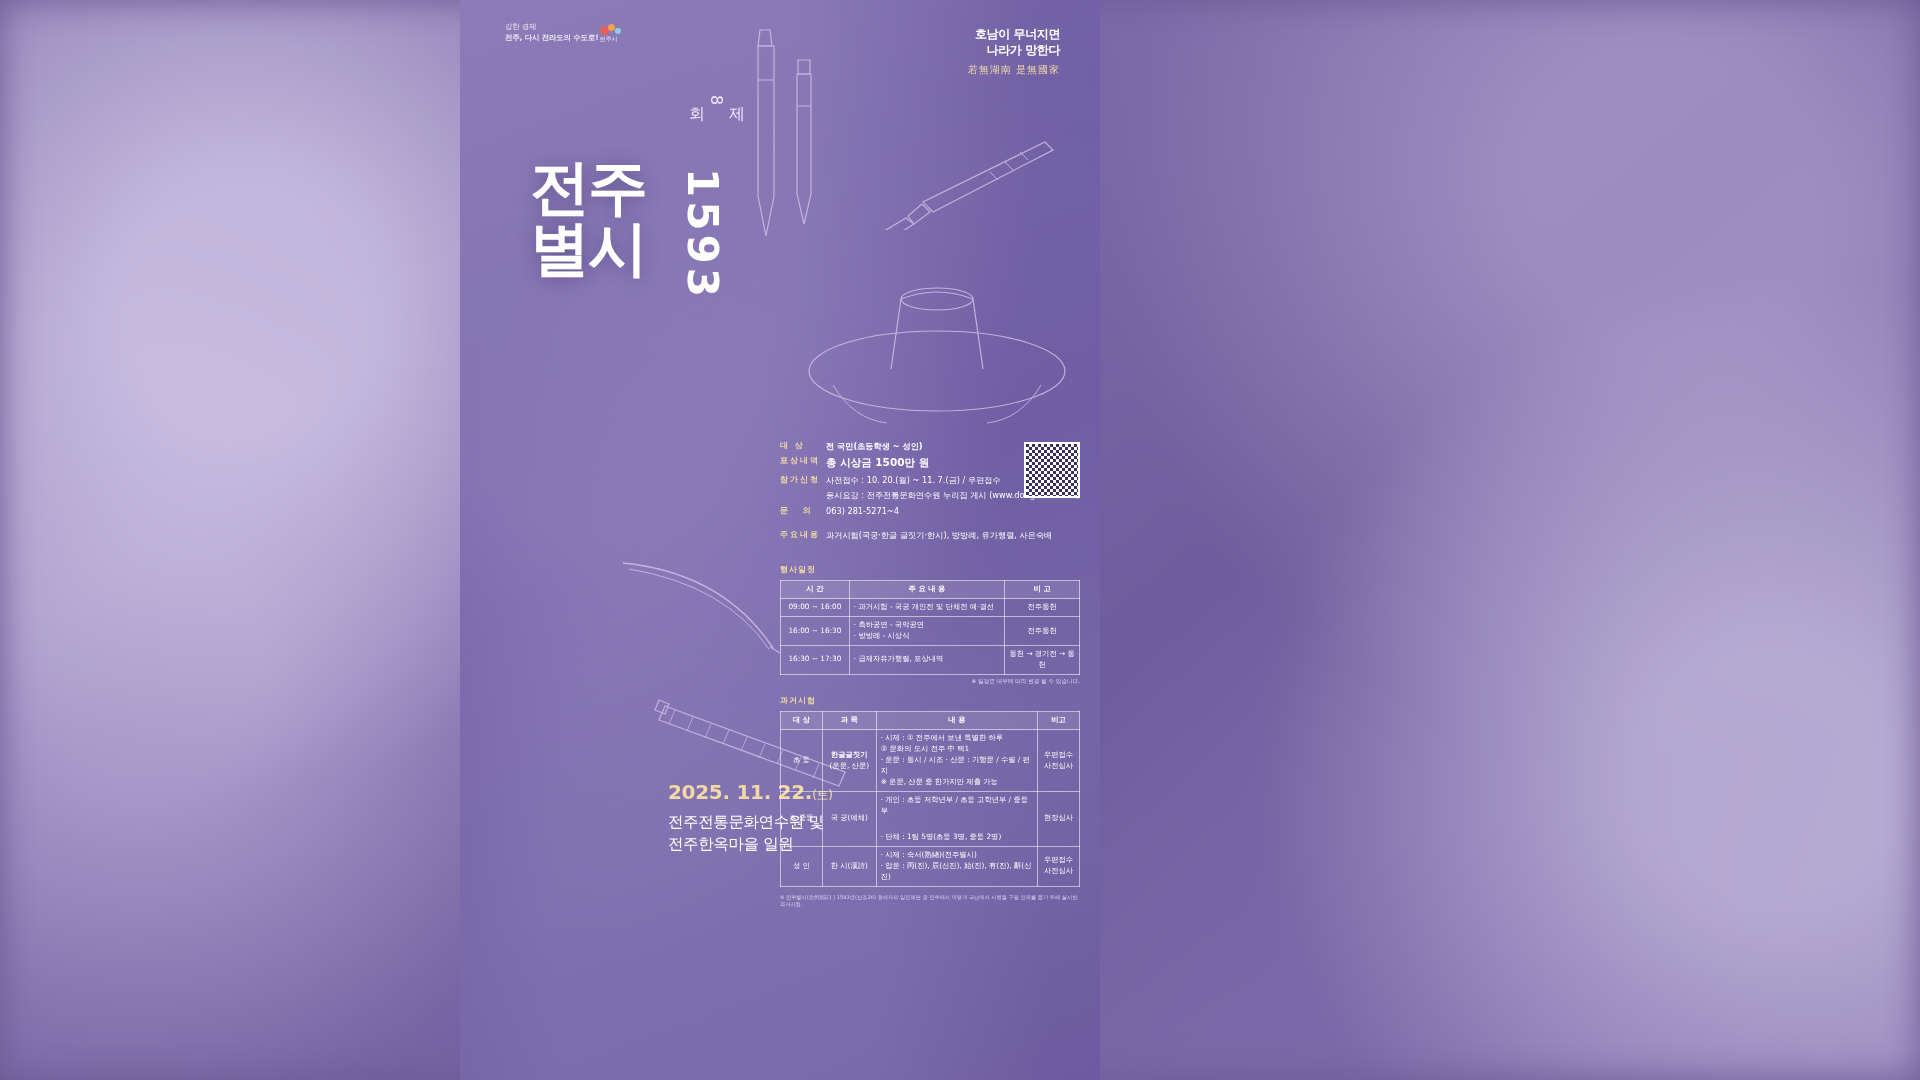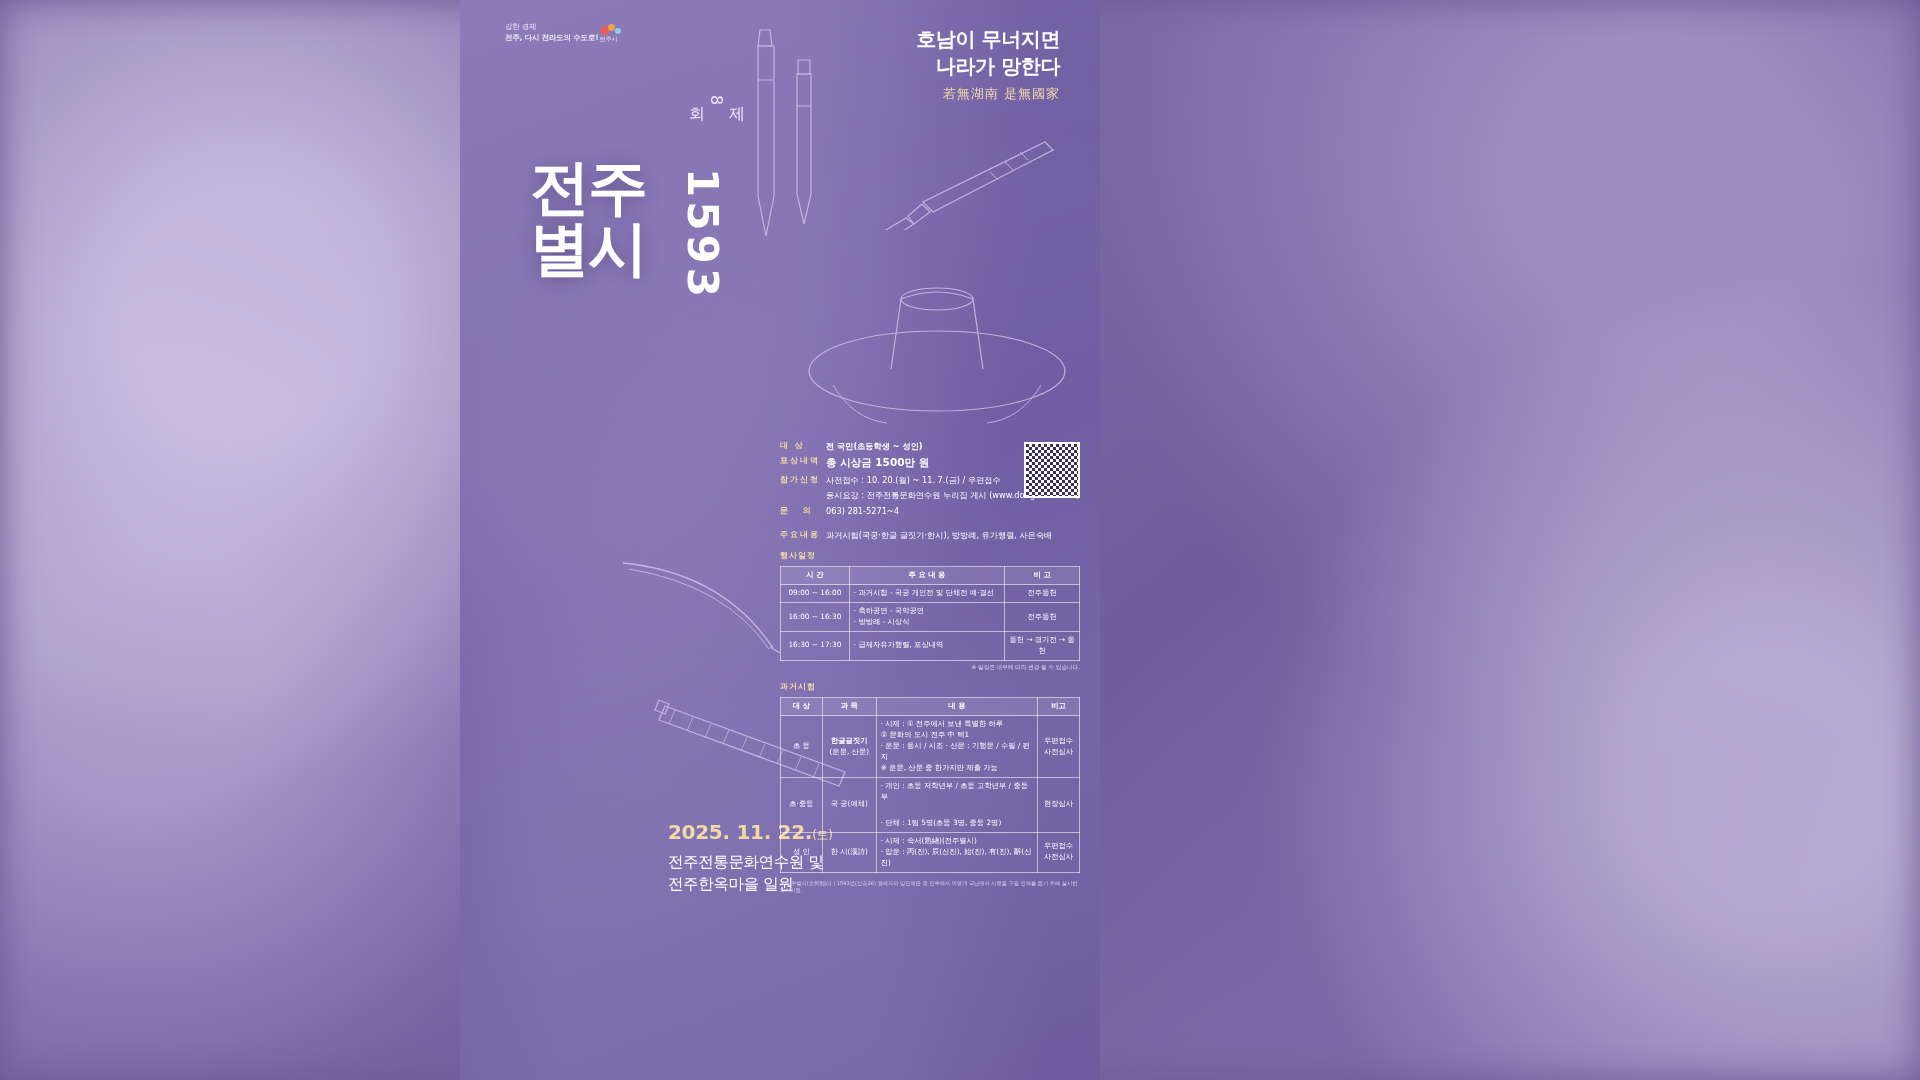--- a/index.html
+++ b/index.html
@@ -51,7 +51,7 @@
 
   
   .slogan{position:absolute;right:40px;top:26px;text-align:right;line-height:1.35;}
-  .slogan .ko{font-size:20px;font-weight:bold;color:#ffffff;letter-spacing:-.4px;}
+  .slogan .ko{font-size:12px;font-weight:bold;color:#ffffff;letter-spacing:-.4px;}
   .slogan .hanja{font-size:13px;color:#f0d8a8;margin-top:5px;letter-spacing:1px;}
 
   

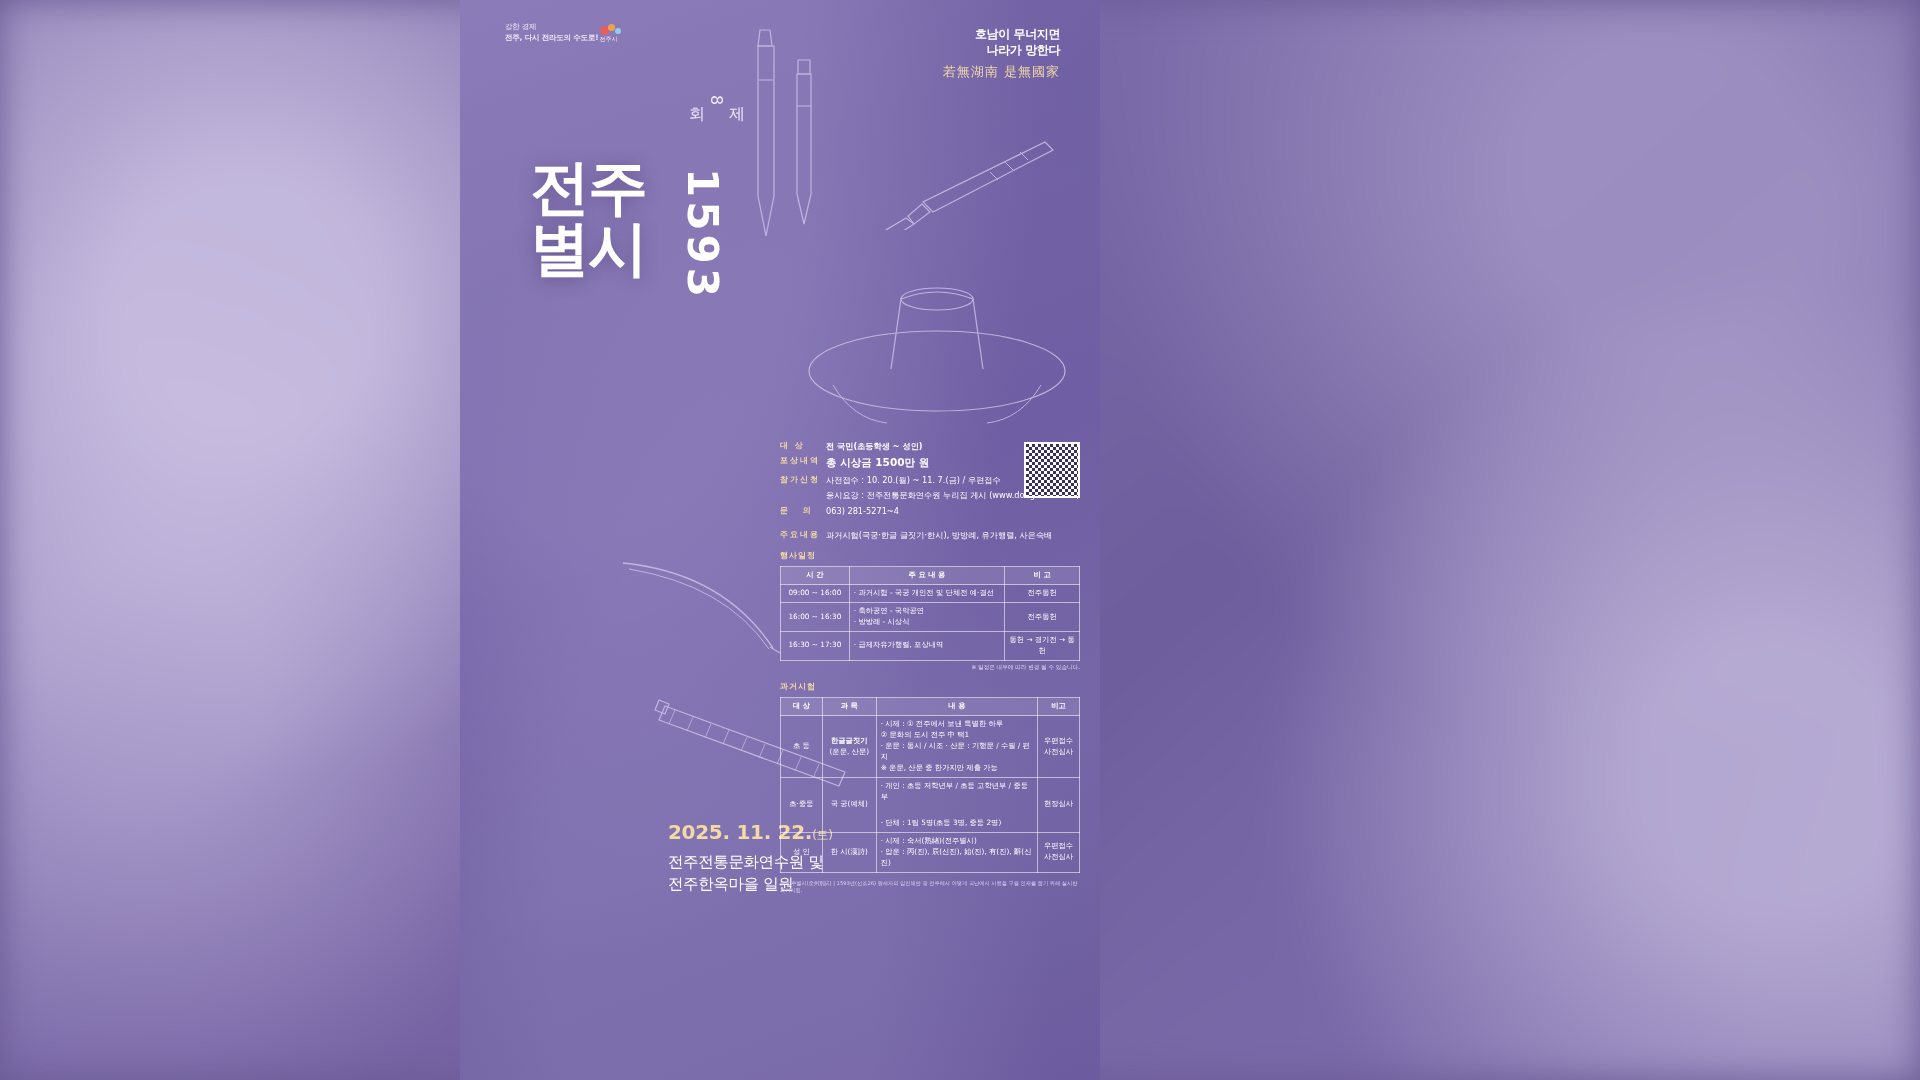--- a/index.html
+++ b/index.html
@@ -52,7 +52,7 @@
   
   .slogan{position:absolute;right:40px;top:26px;text-align:right;line-height:1.35;}
   .slogan .ko{font-size:12px;font-weight:bold;color:#ffffff;letter-spacing:-.4px;}
-  .slogan .hanja{font-size:13px;color:#f0d8a8;margin-top:5px;letter-spacing:1px;}
+  .slogan .hanja{font-size:10px;color:#f0d8a8;margin-top:5px;letter-spacing:1px;}
 
   
   .title-wrap{position:absolute;left:40px;top:70px;width:240px;}

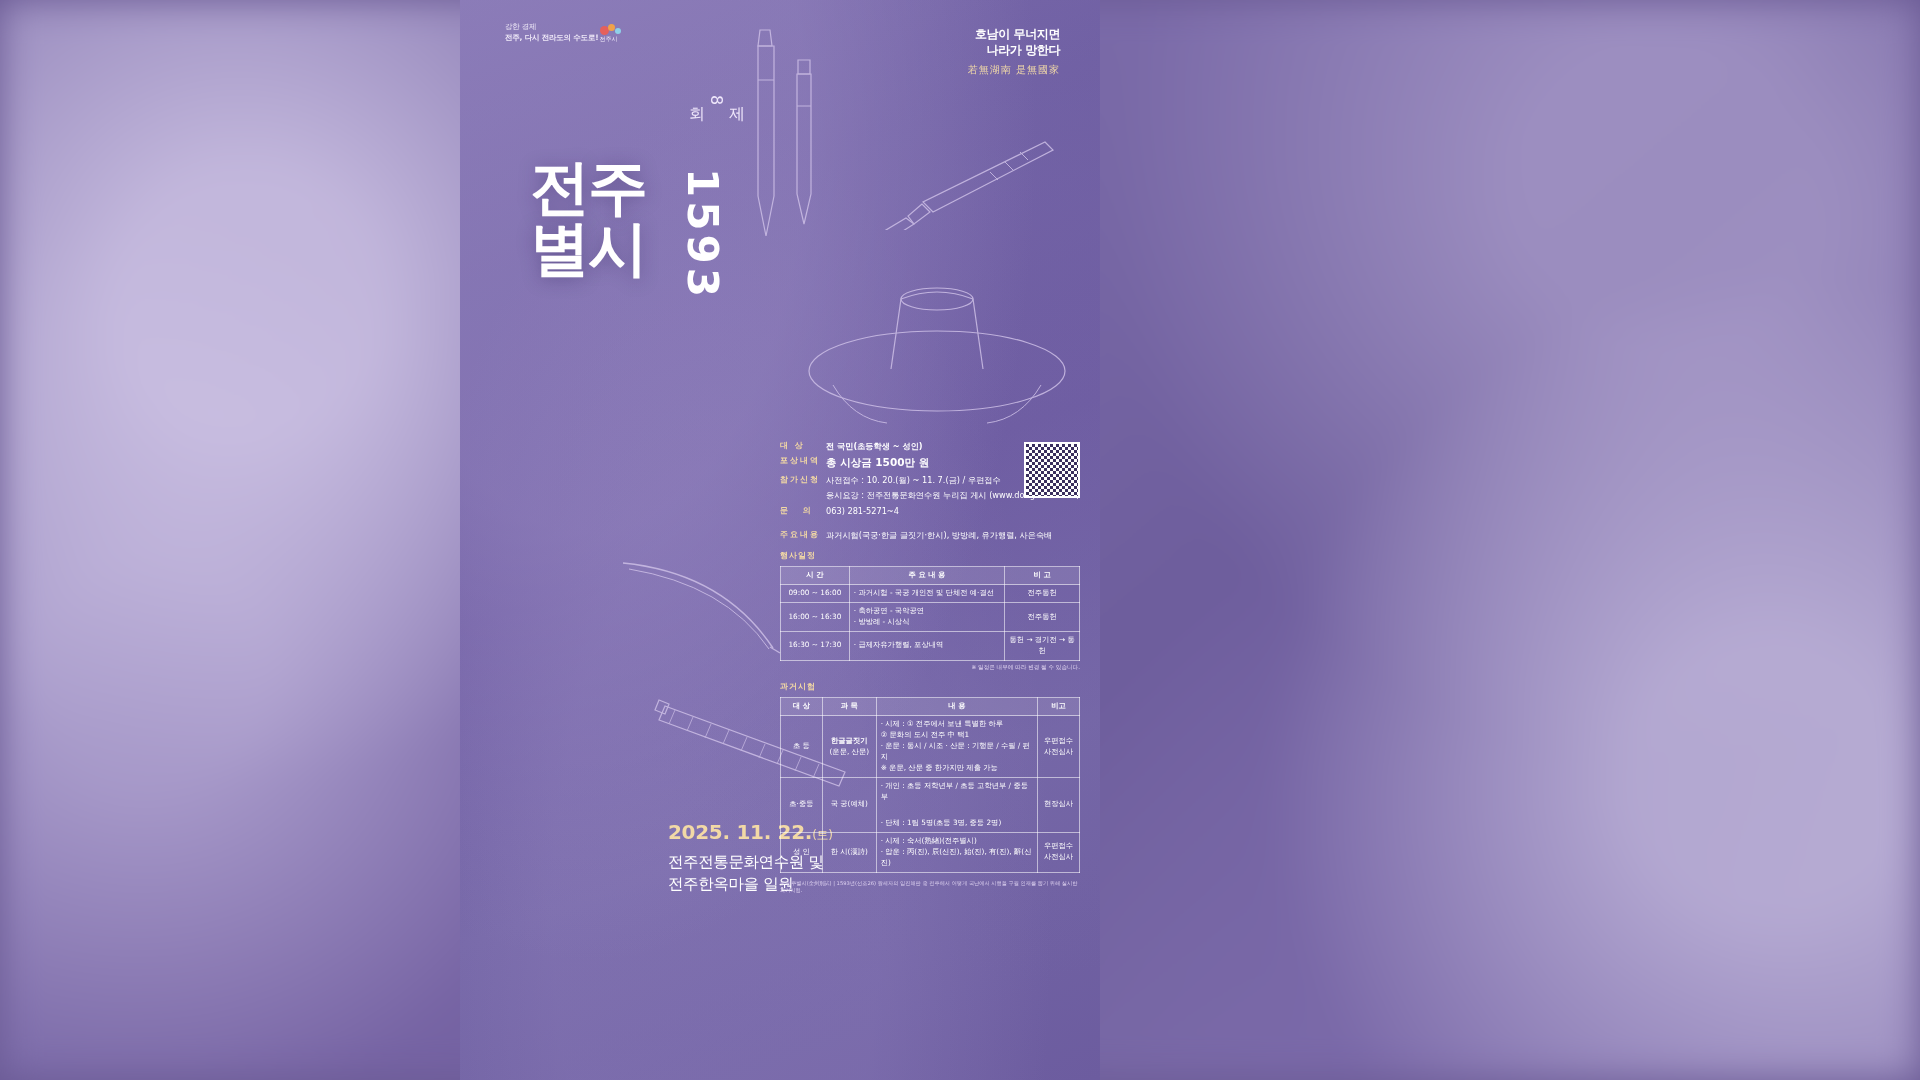--- a/index.html
+++ b/index.html
@@ -211,7 +211,7 @@
       <div class="val">과거시험(국궁·한글 글짓기·한시), 방방례, 유가행렬, 사은숙배</div>
     </div>
 
-    <div class="sec-title" style="margin-top:9px">행사일정</div>
+    <div class="sec-title" style="margin-top:23px">행사일정</div>
     <table>
       <thead>
         <tr>

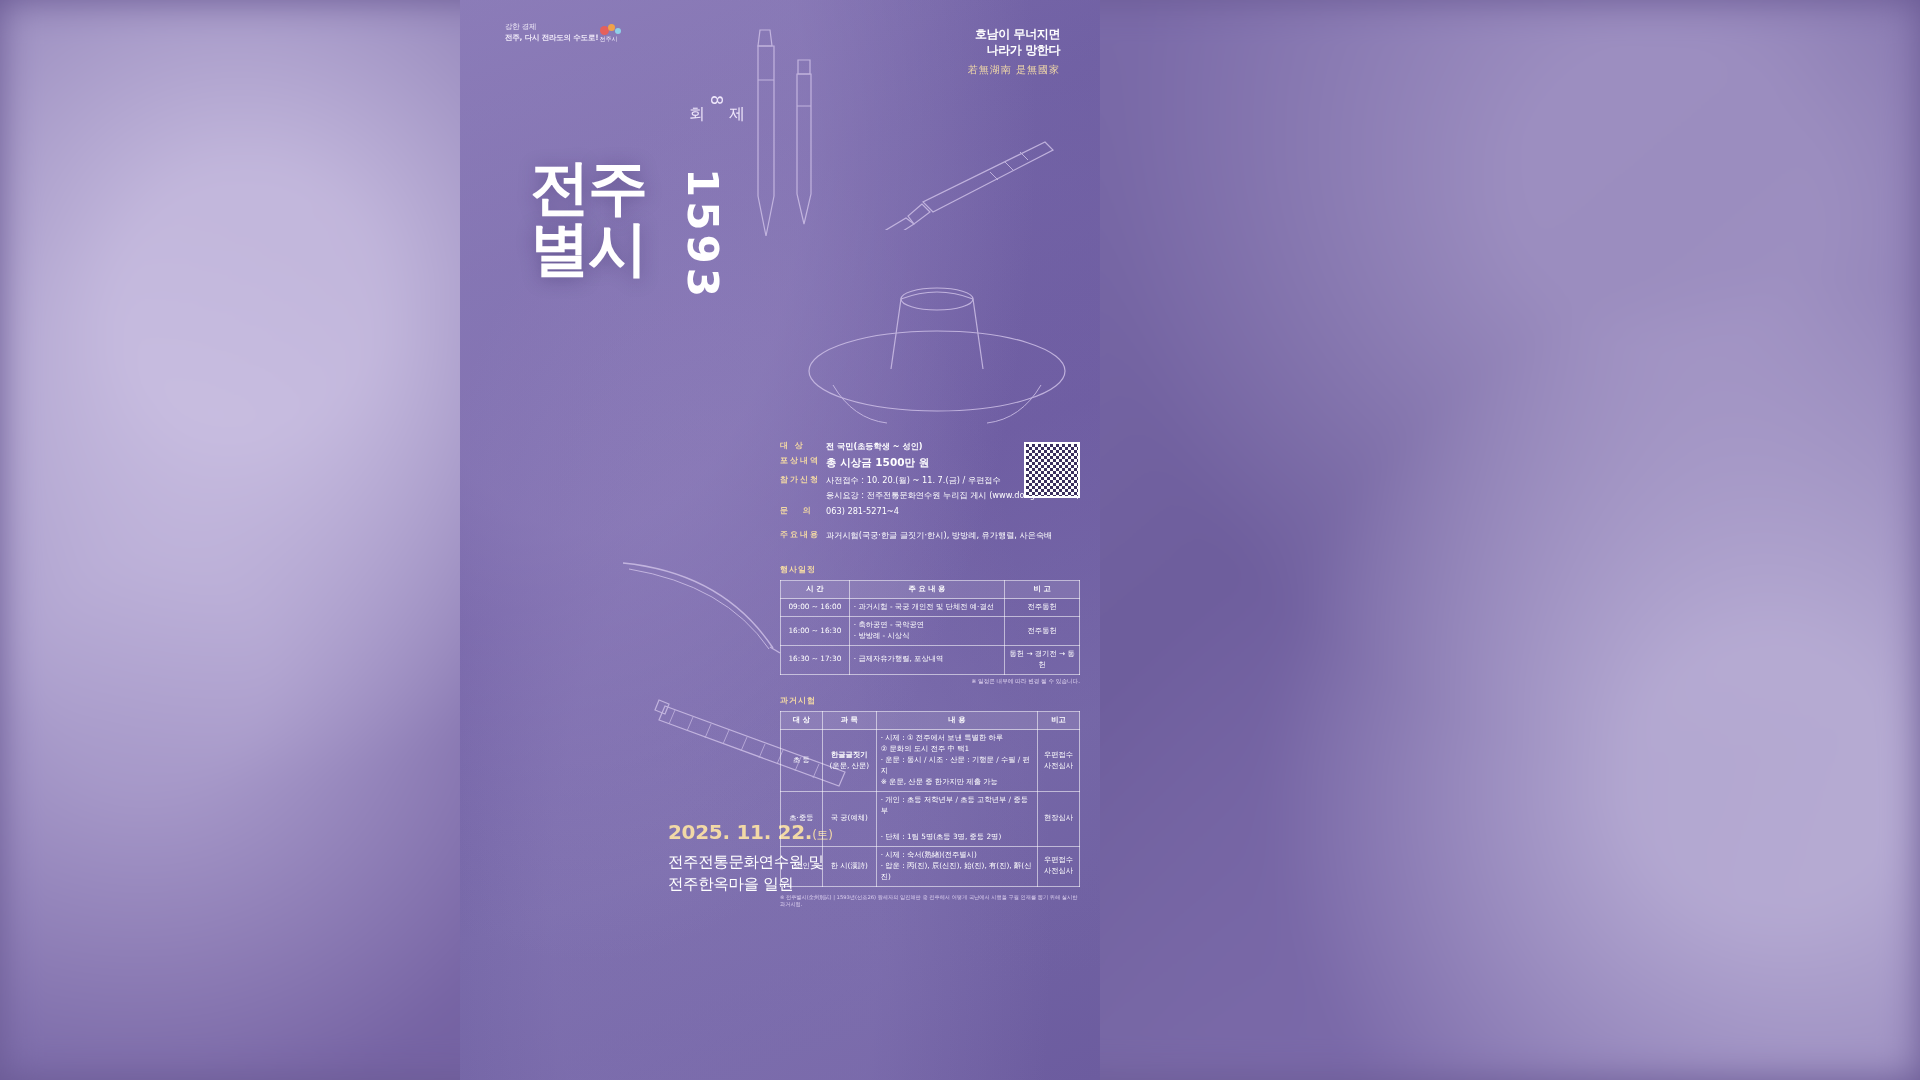--- a/index.html
+++ b/index.html
@@ -79,7 +79,7 @@
 
   
   .datebox{position:absolute;left:208px;top:780px;color:#fff;}
-  .datebox .d1{font-size:20px;color:#f2d9a6;font-weight:bold;letter-spacing:-.3px;margin-top:40px;}
+  .datebox .d1{font-size:20px;color:#f2d9a6;font-weight:bold;letter-spacing:-.3px;}
   .datebox .d1 .sm{font-size:12px;font-weight:normal;}
   .datebox .d2{font-size:15.5px;font-weight:normal;margin-top:7px;line-height:1.45;letter-spacing:-.4px;}
 

